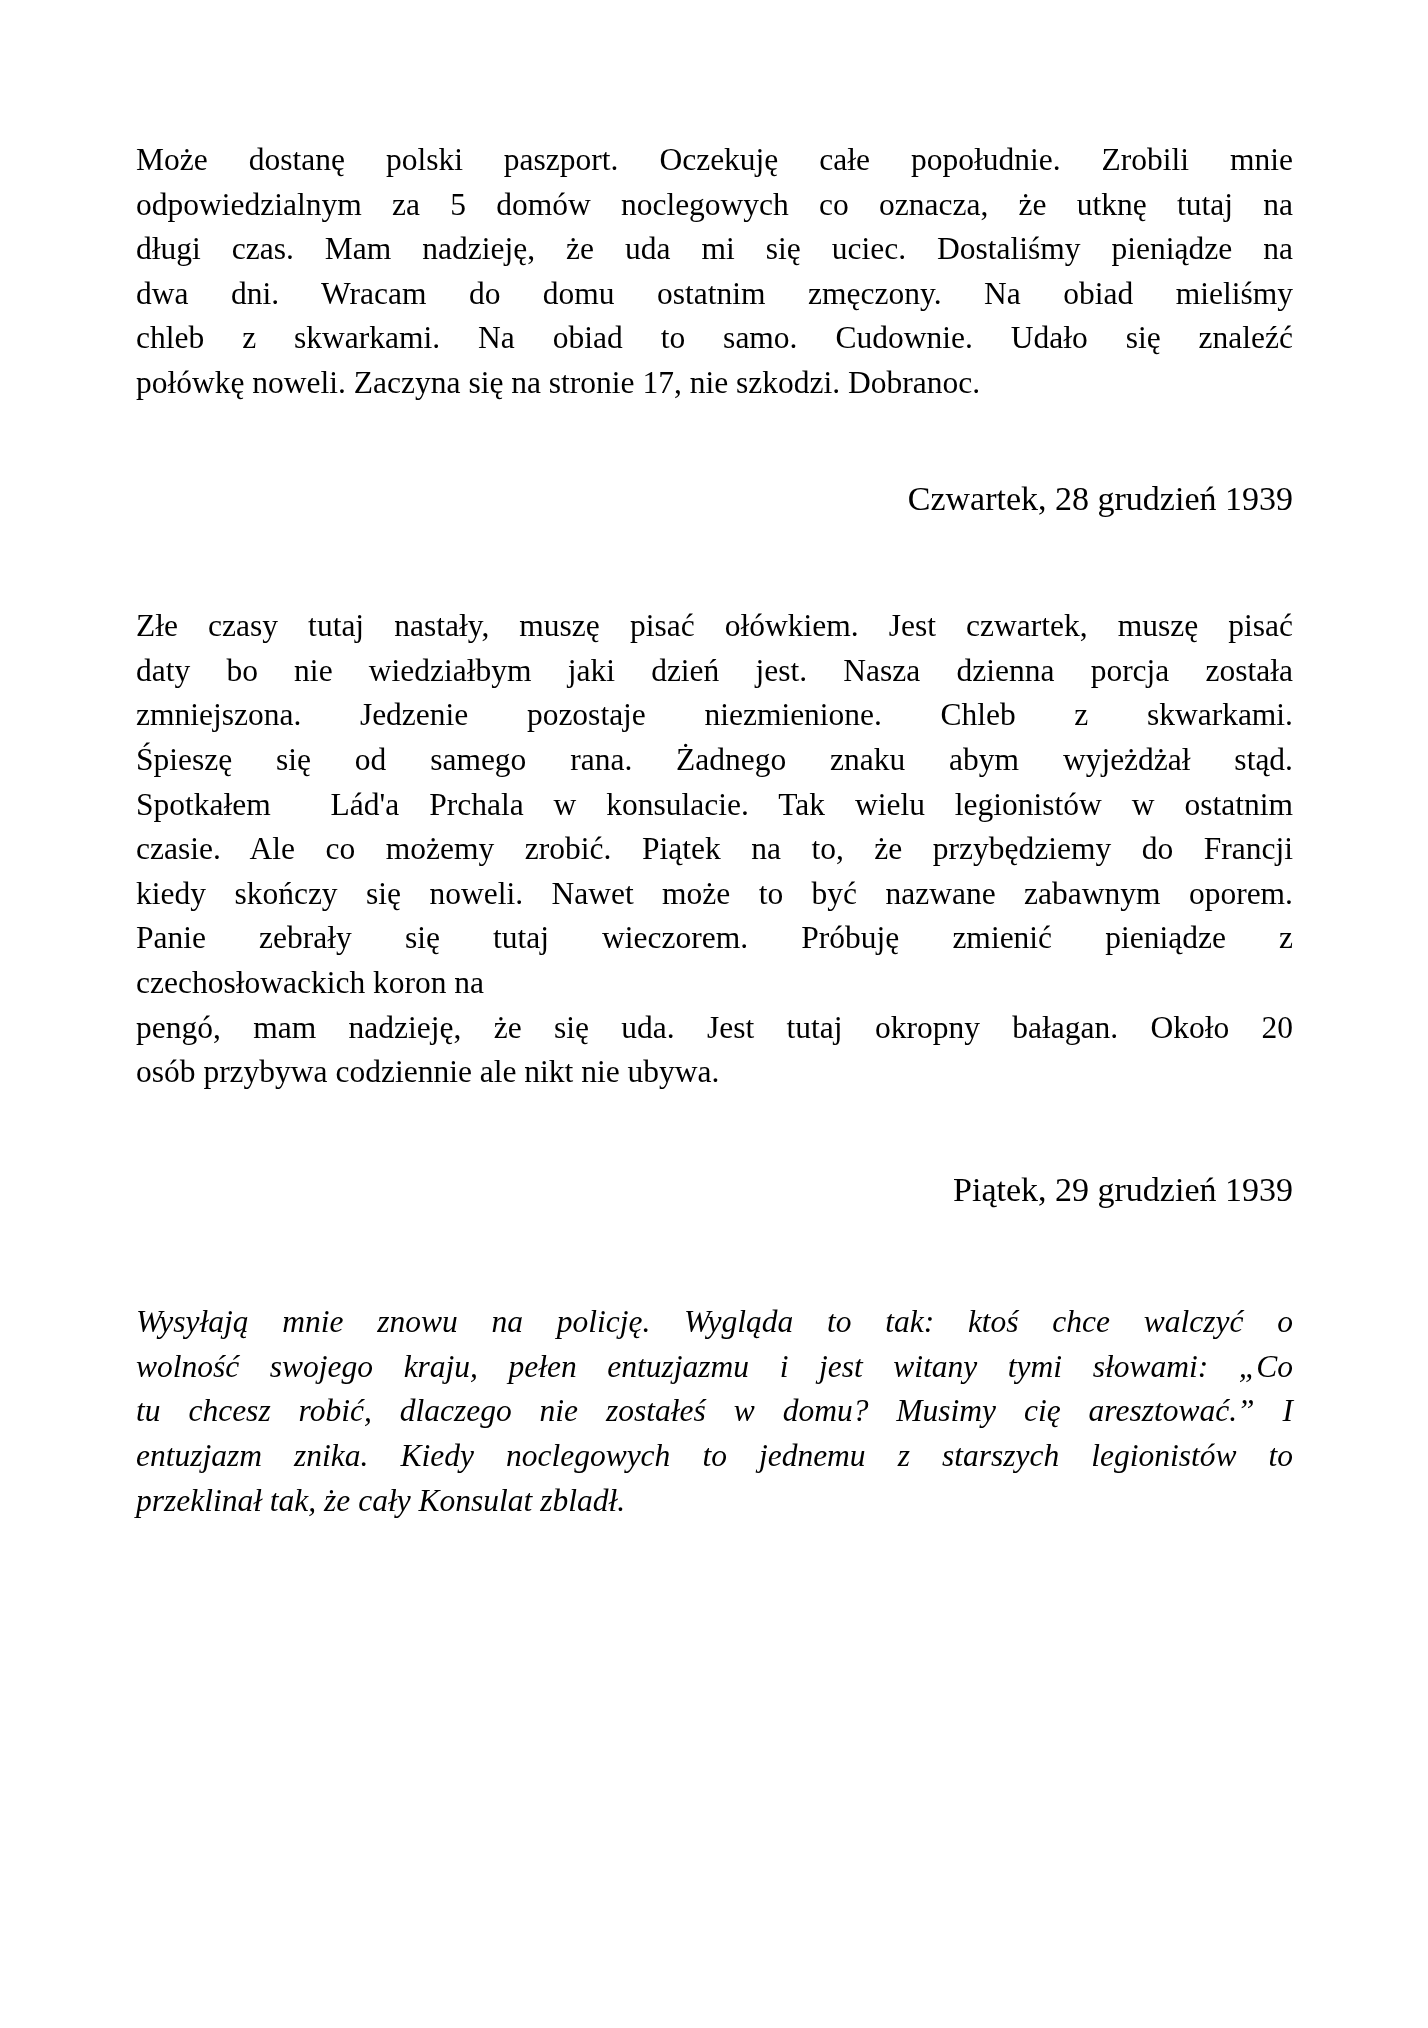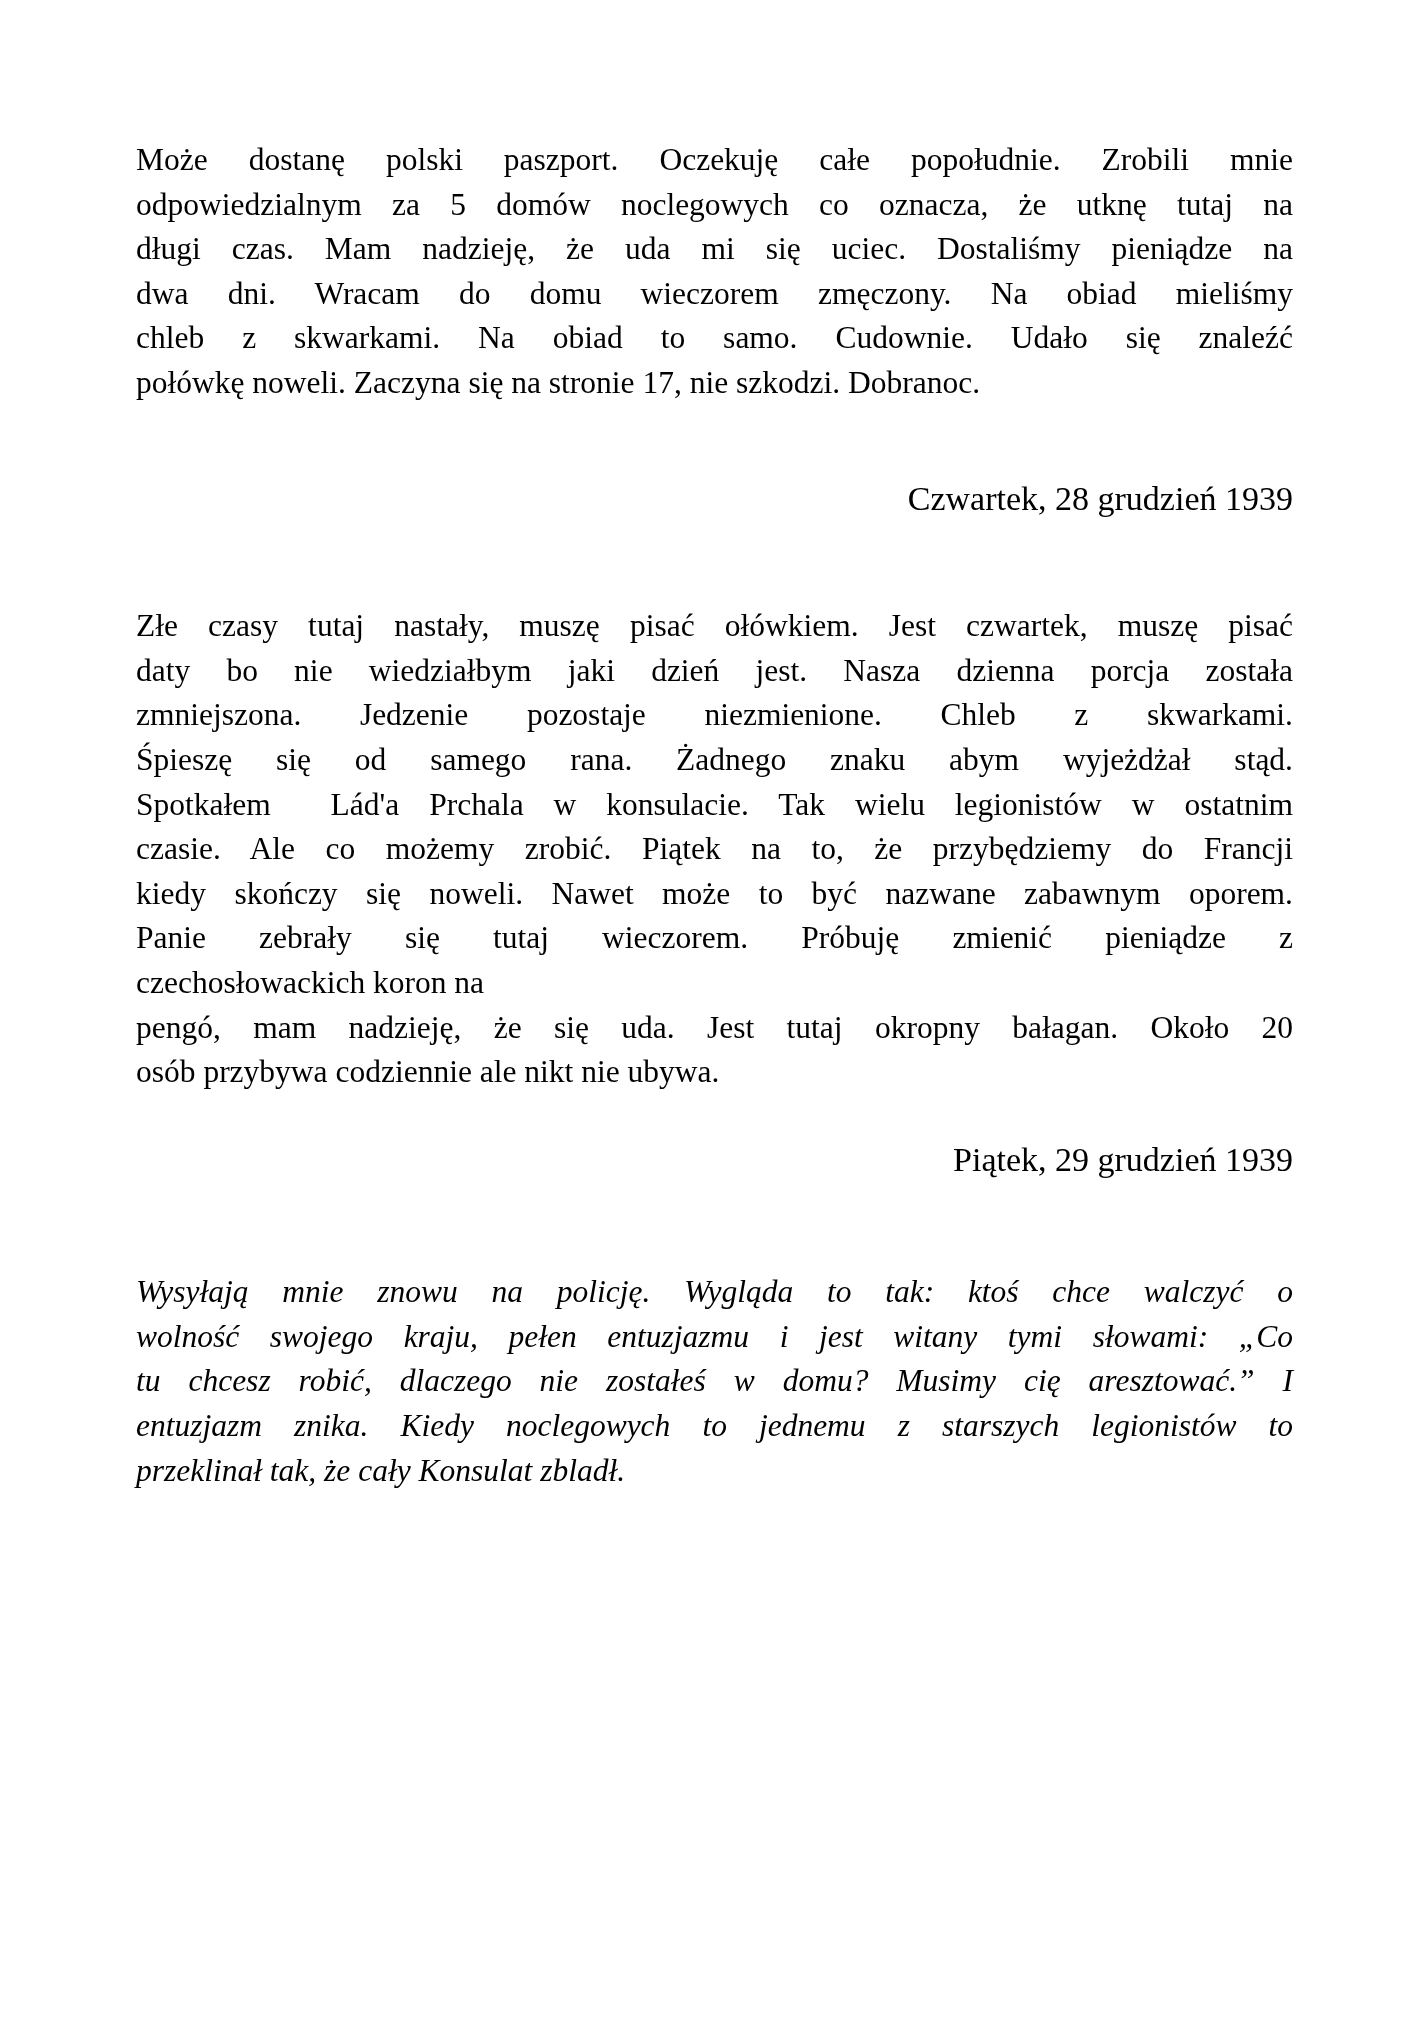--- a/index.html
+++ b/index.html
@@ -57,7 +57,7 @@
         <div class="line justified">Może dostanę polski paszport. Oczekuję całe popołudnie. Zrobili mnie</div>
         <div class="line justified">odpowiedzialnym za 5 domów noclegowych co oznacza, że utknę tutaj na</div>
         <div class="line justified">długi czas. Mam nadzieję, że uda mi się uciec. Dostaliśmy pieniądze na</div>
-        <div class="line justified">dwa dni. Wracam do domu wieczorem zmęczony. Na obiad mieliśmy</div>
+        <div class="line justified">dwa dni. Wracam do domu ostatnim zmęczony. Na obiad mieliśmy</div>
         <div class="line justified">chleb z skwarkami. Na obiad to samo. Cudownie. Udało się znaleźć</div>
         <div class="line">połówkę noweli. Zaczyna się na stronie 17, nie szkodzi. Dobranoc.</div>
       </div>

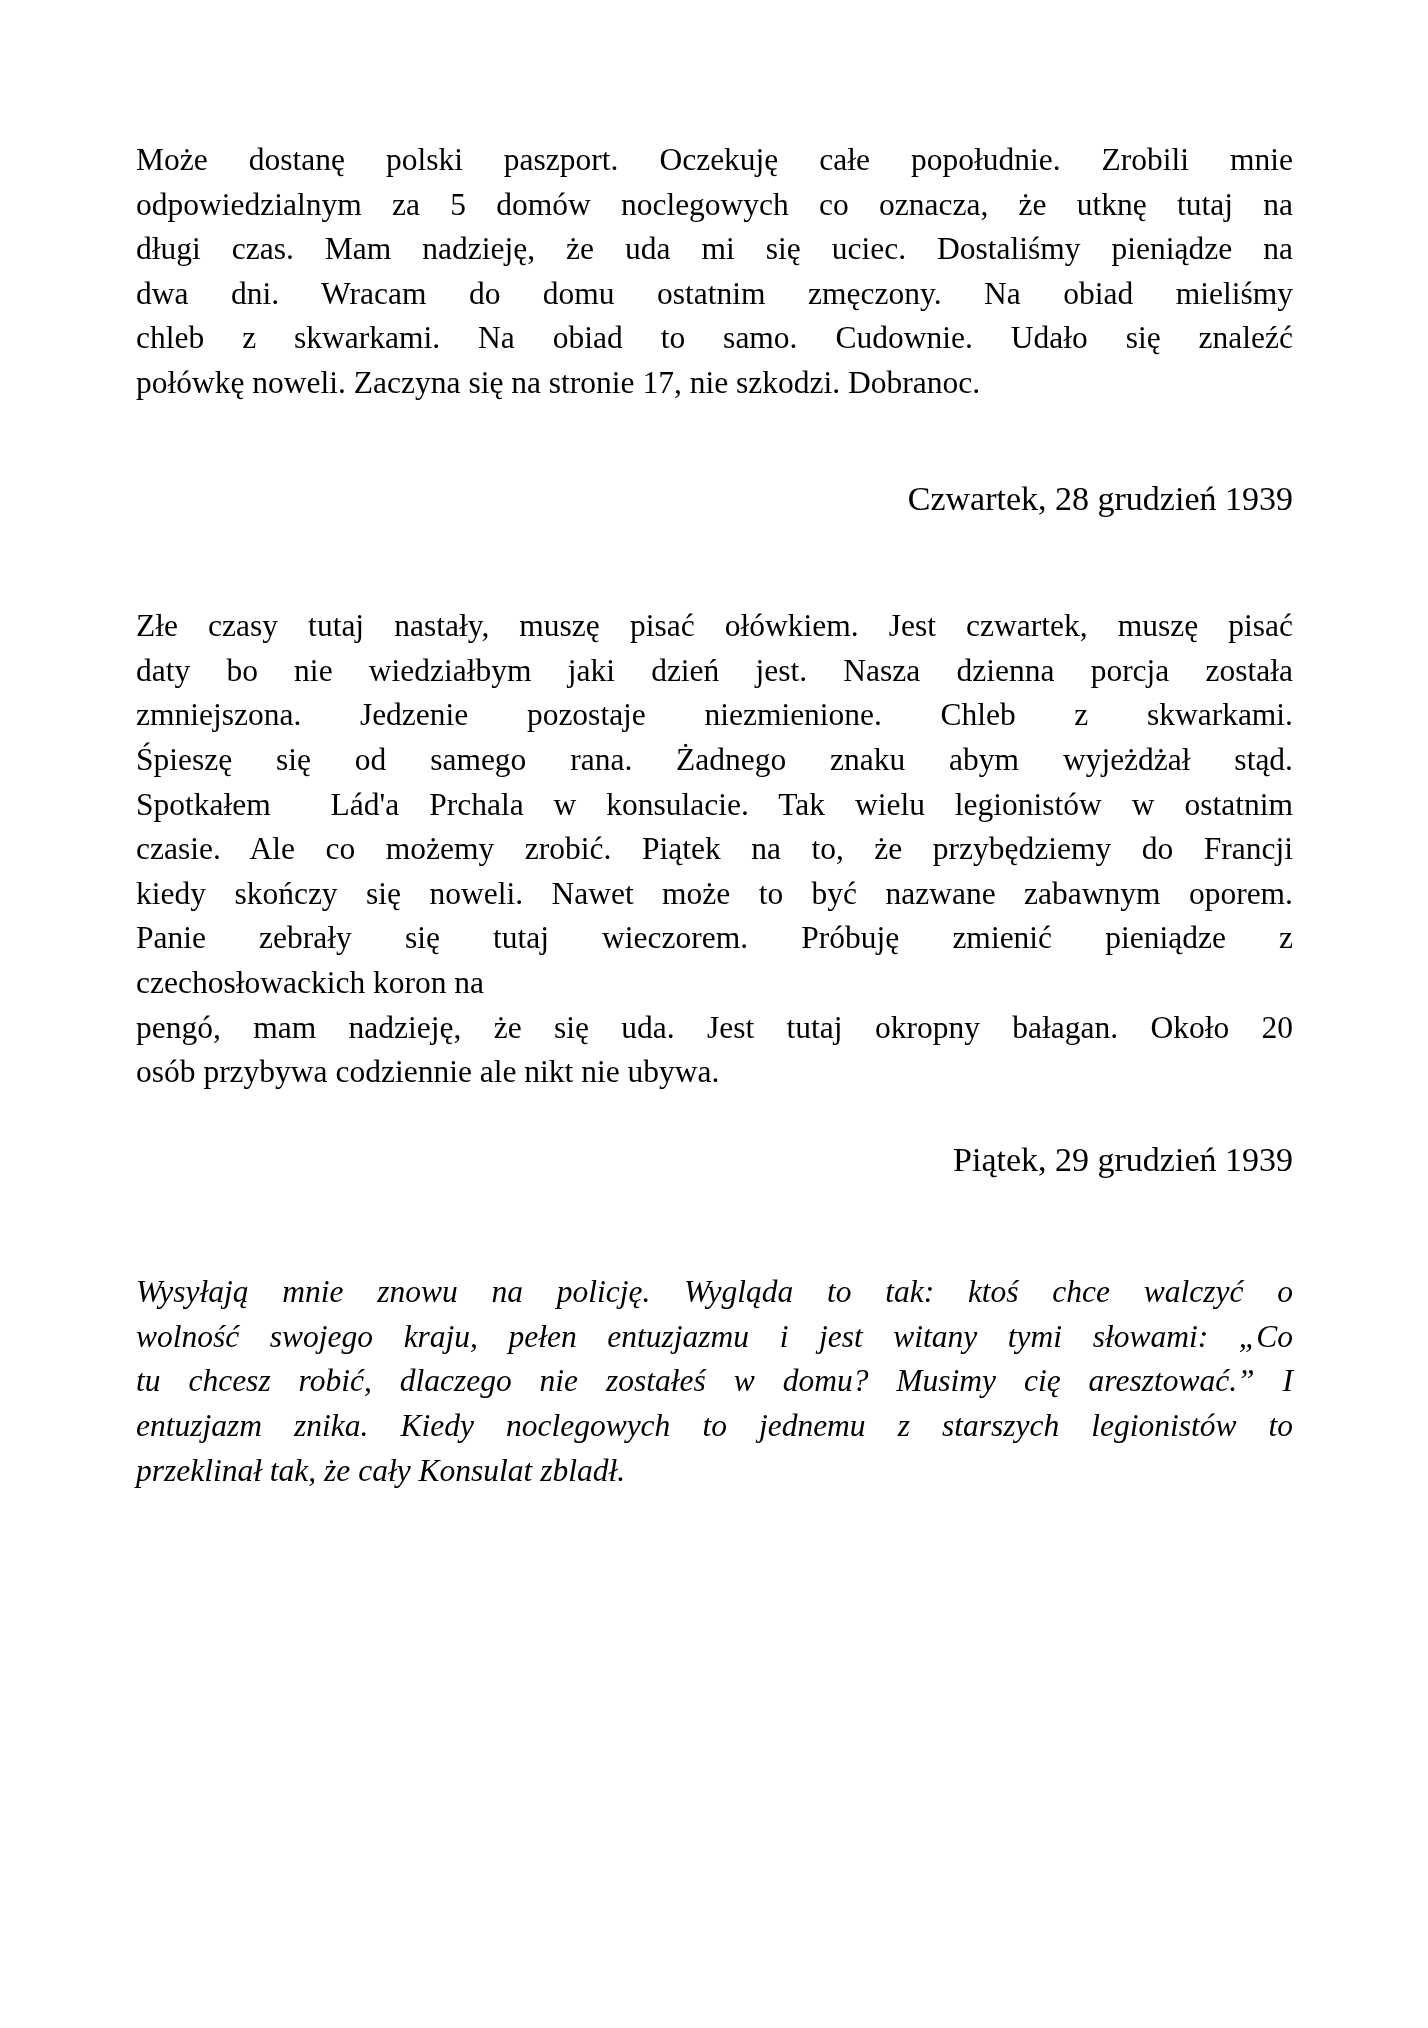--- a/index.html
+++ b/index.html
@@ -44,7 +44,7 @@
   }
   .gap-date-1 { margin-top: 71px; }
   .gap-para-2 { margin-top: 83px; }
-  .gap-date-2 { margin-top: 43px; text-align: right; }
+  .gap-date-2 { margin-top: 73px; text-align: right; }
   .gap-para-3 { margin-top: 88px; font-style: italic; }
 </style>
 </head>

